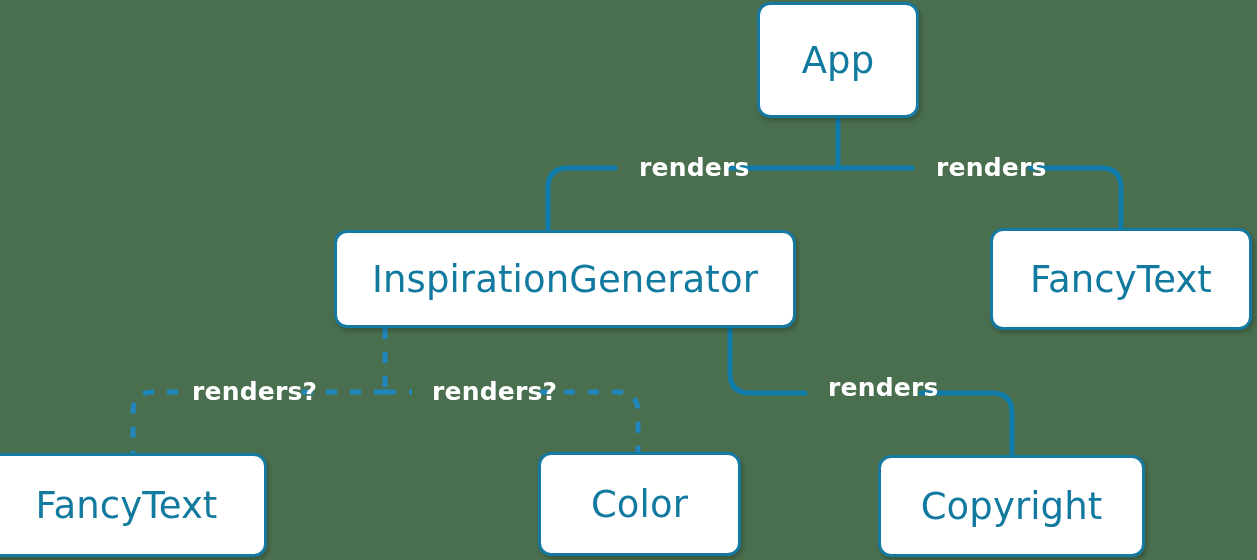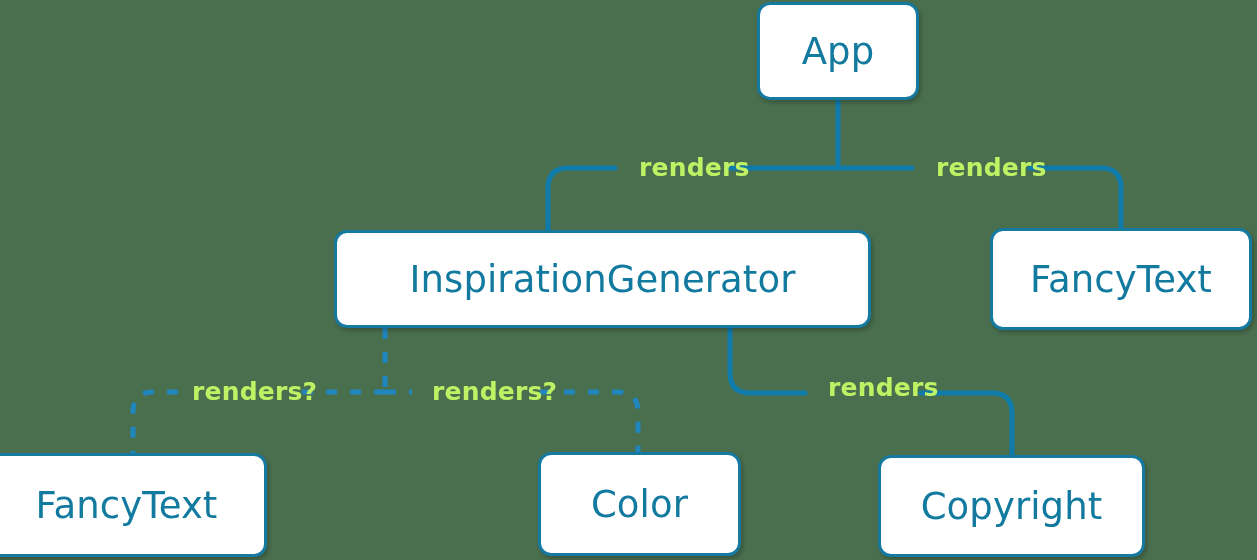--- a/index.html
+++ b/index.html
@@ -84,7 +84,7 @@
     </g>
   </svg>
 
-  <div class="node" style="left:757px; top:2px; width:162px; height:98px;">
+  <div class="node" style="left:757px; top:2px; width:162px; height:116px;">
     <span class="node-label">App</span>
   </div>
 

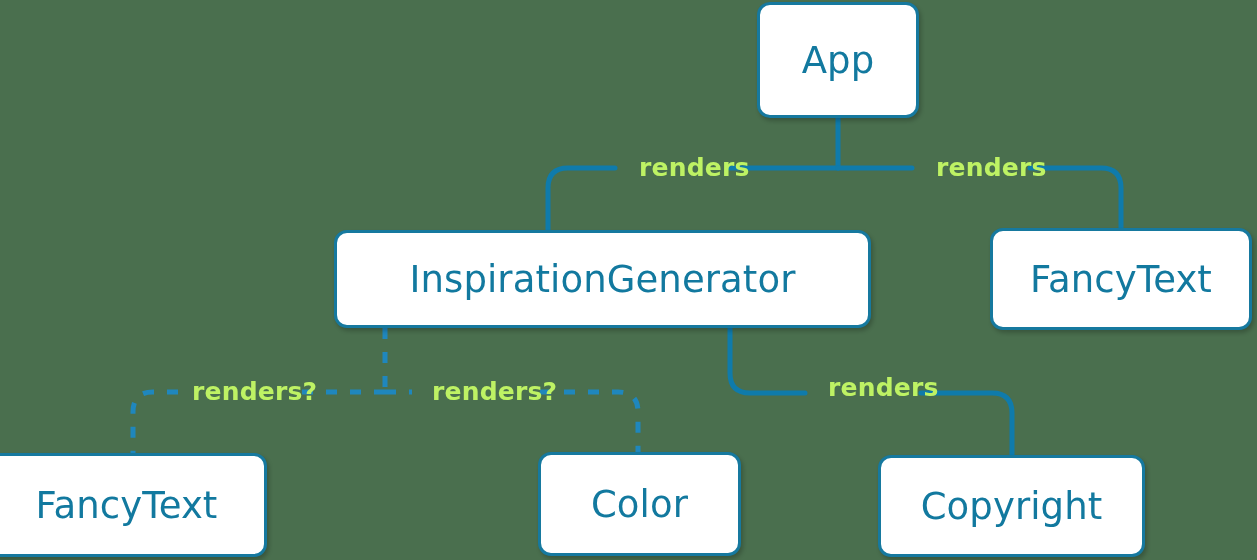--- a/index.html
+++ b/index.html
@@ -50,7 +50,7 @@
     position: absolute;
     font-size: 25px;
     font-weight: 700;
-    color: #bef264;
+    color: #ffffff;
     white-space: nowrap;
     z-index: 3;
     letter-spacing: 0.2px;

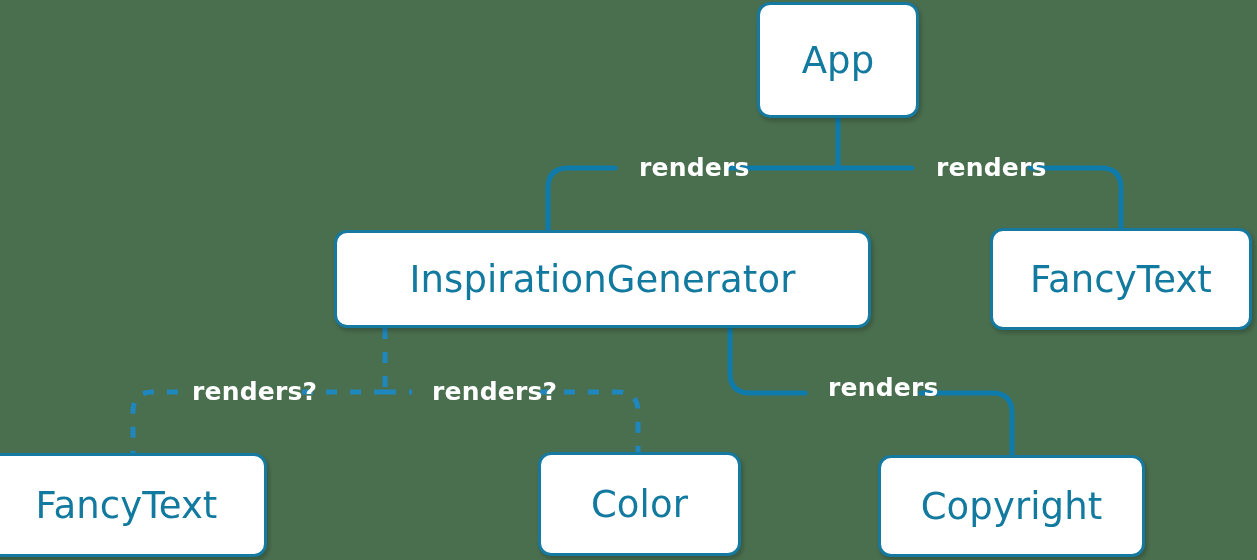--- a/index.html
+++ b/index.html
@@ -88,7 +88,7 @@
     <span class="node-label">App</span>
   </div>
 
-  <div class="node" style="left:334px; top:230px; width:537px; height:98px;">
+  <div class="node" style="left:334px; top:230px; width:462px; height:98px;">
     <span class="node-label">InspirationGenerator</span>
   </div>
 

